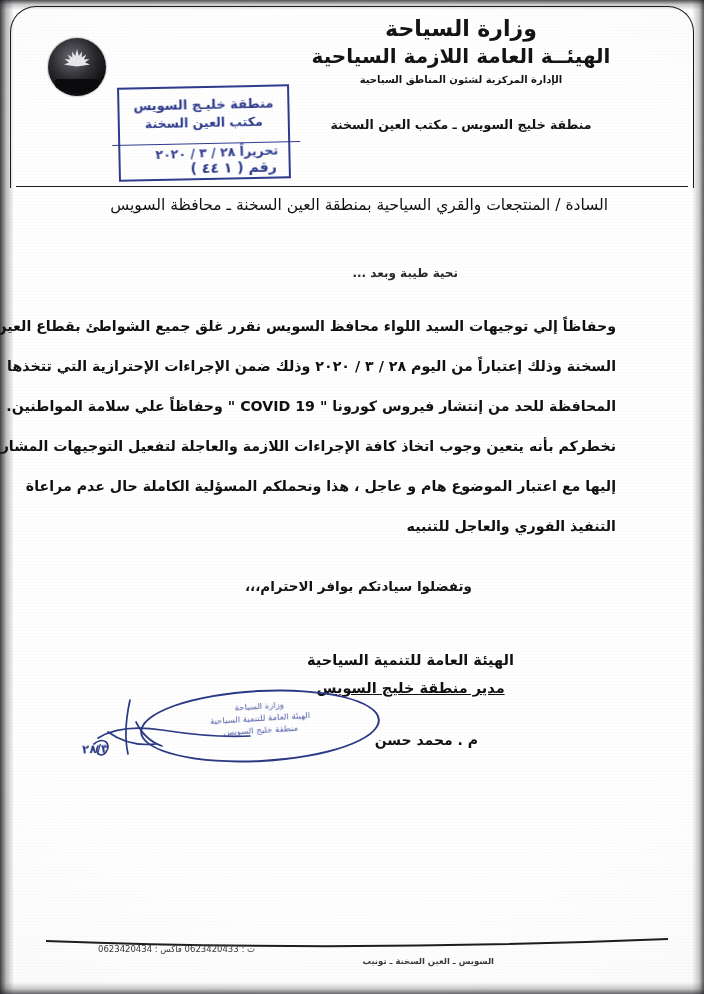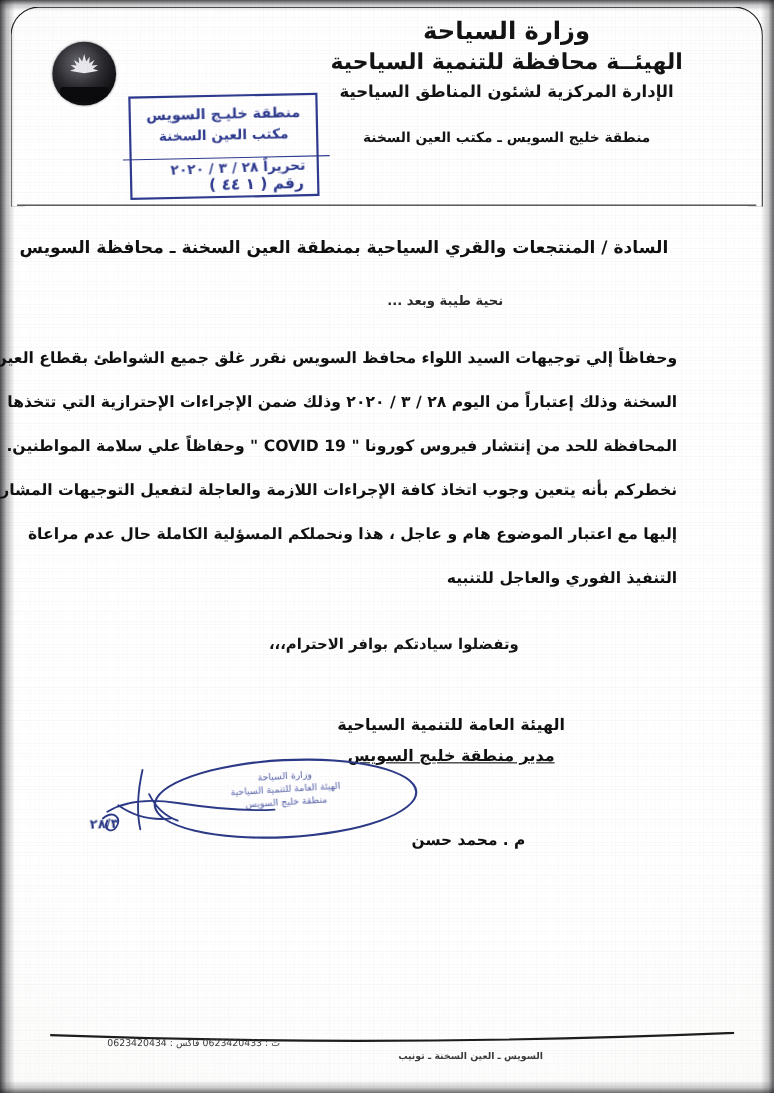--- a/index.html
+++ b/index.html
@@ -356,7 +356,7 @@
   </div>
 
   <div class="hdr" id="ministry-title">وزارة السياحة</div>
-  <div class="hdr" id="authority-title">الهيئــة محافظة للتنمية السياحية</div>
+  <div class="hdr" id="authority-title">الهيئــة العامة اللازمة السياحية</div>
   <div class="hdr" id="department-line">الإدارة المركزية لشئون المناطق السياحية</div>
   <div class="hdr" id="region-line">منطقة خليج السويس ـ مكتب العين السخنة</div>
 

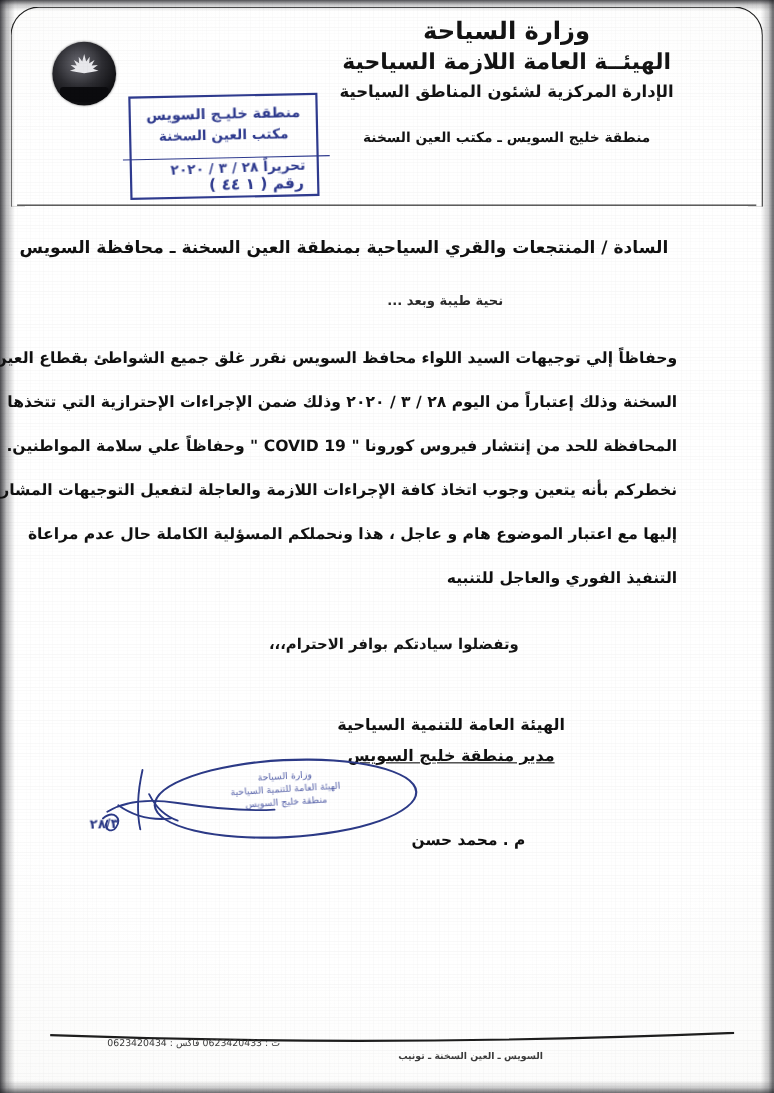--- a/index.html
+++ b/index.html
@@ -113,7 +113,7 @@
   #department-line {
     right: 28px; top: 74px;
     width: 430px;
-    font-size: 15px;
+    font-size: 10px;
     filter: blur(.2px);
   }
   #region-line {

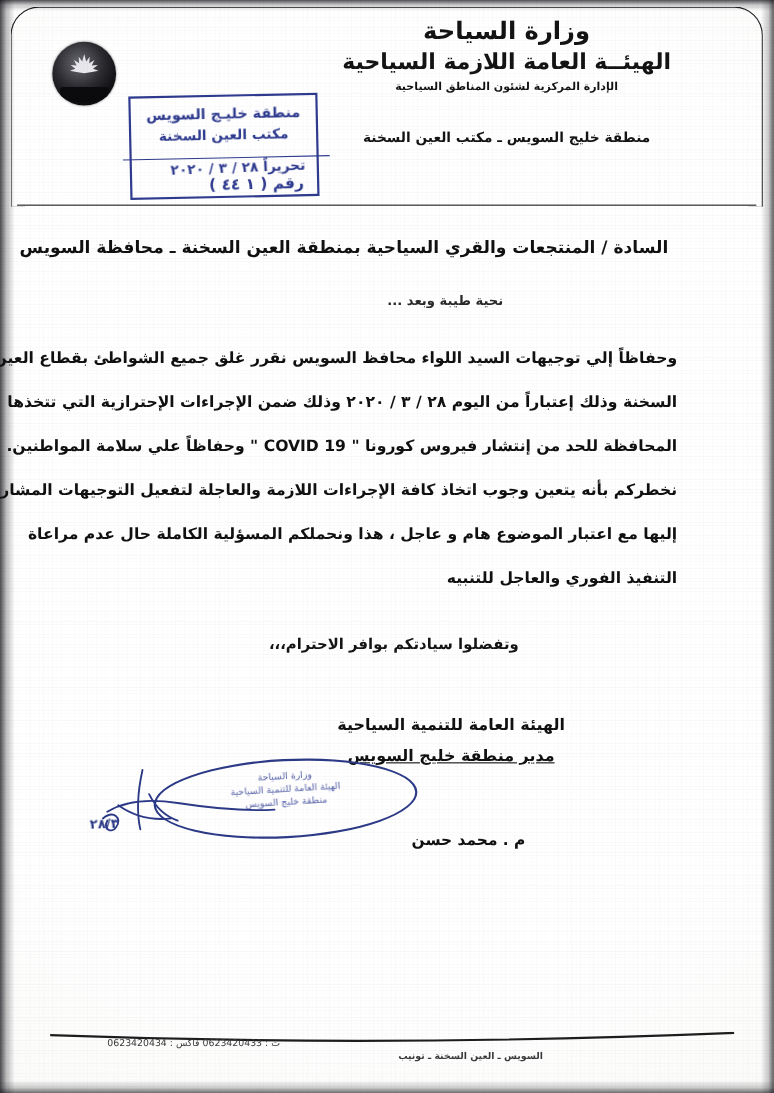--- a/index.html
+++ b/index.html
@@ -180,9 +180,9 @@
   
   #recipient-line {
     position: absolute;
-    right: 96px; top: 216px;
+    right: 96px; top: 196px;
     font-size: 15.5px;
-    font-weight: 700;
+    font-weight: 400;
     color: #111;
     white-space: nowrap;
     filter: blur(.18px);

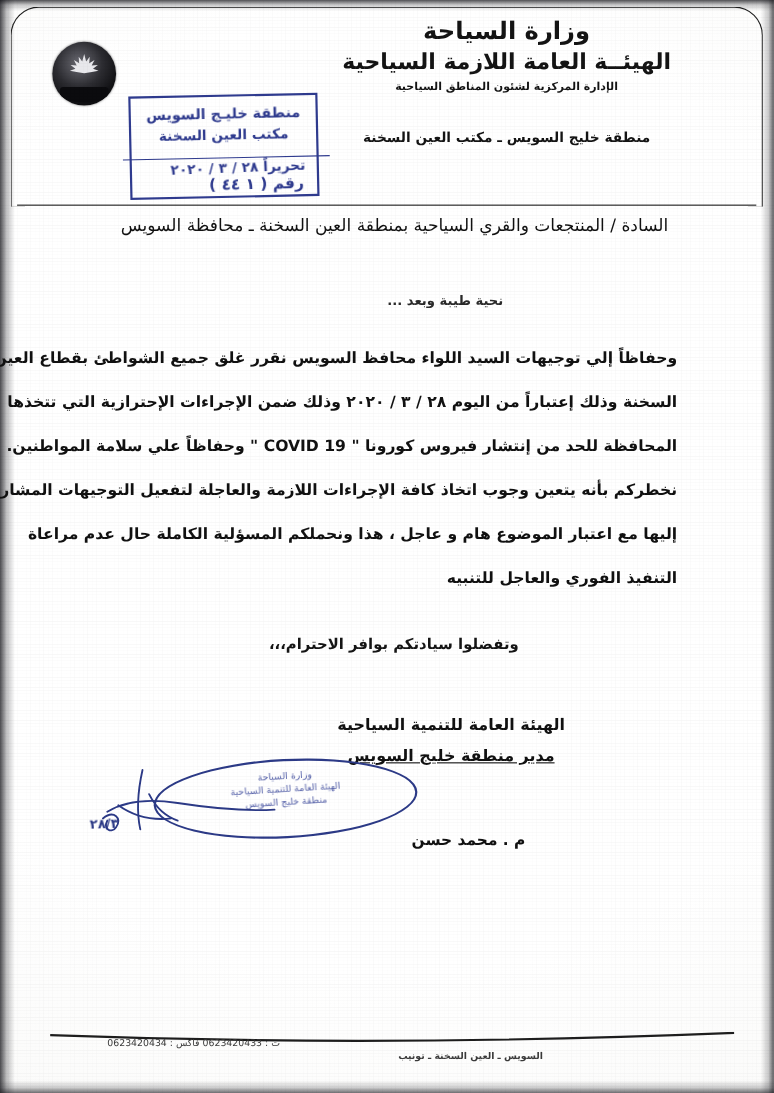--- a/index.html
+++ b/index.html
@@ -247,7 +247,7 @@
   }
   #sig-name {
     position: absolute;
-    right: 226px; top: 756px;
+    right: 226px; top: 732px;
     font-size: 14px;
     font-weight: 700;
     color: #111;

